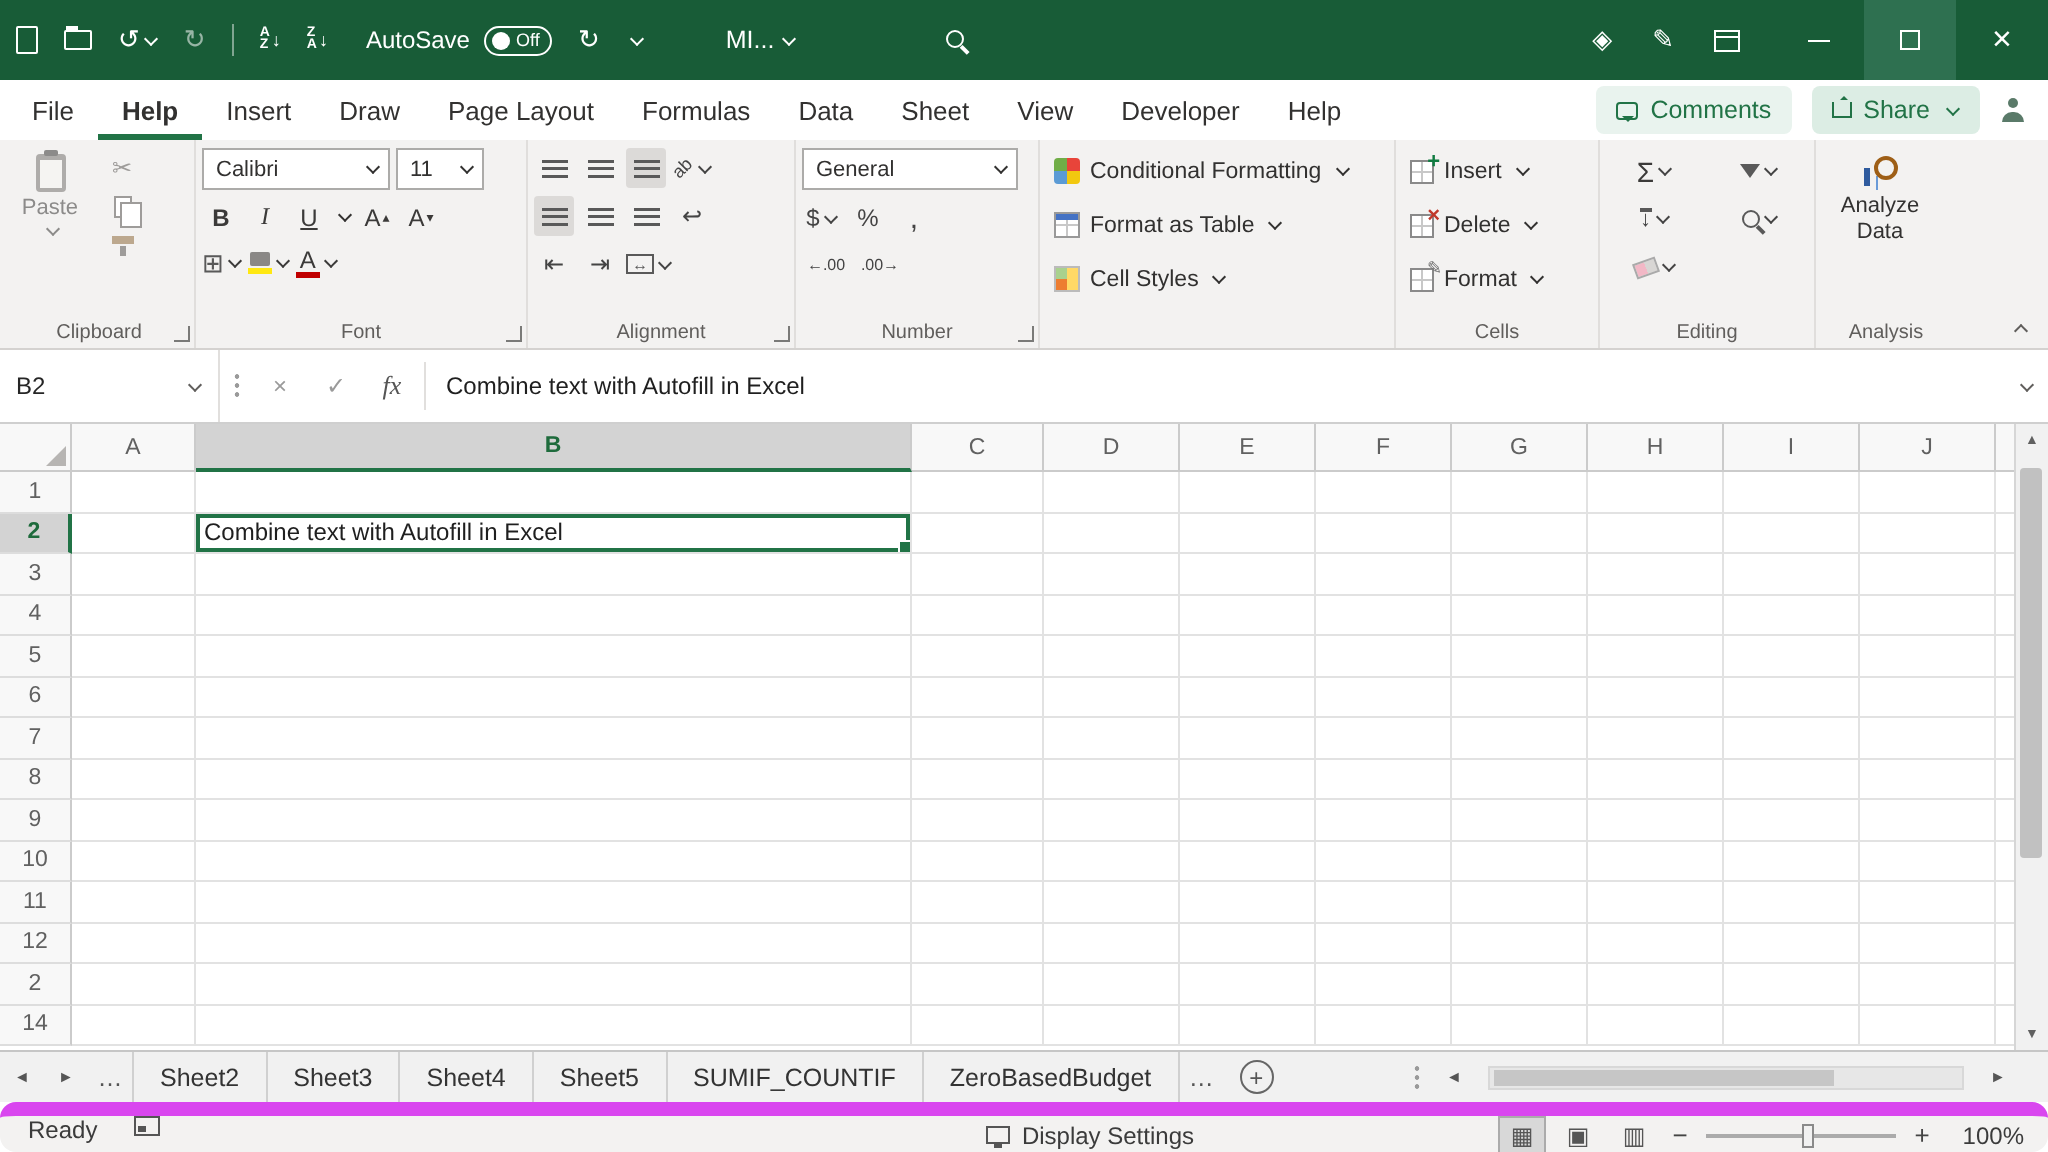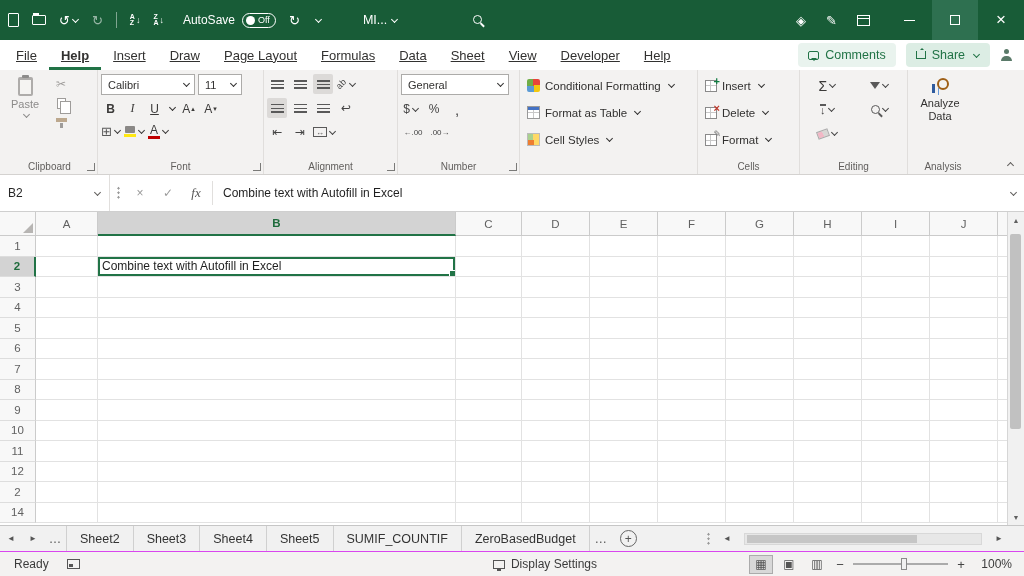--- a/index.html
+++ b/index.html
@@ -43,7 +43,7 @@
 
 
 .tab-row{height:30px;display:flex;align-items:center;background:#fff;}
-.rtabs{display:flex;height:30px;padding-left:4px;text-decoration:underline;}
+.rtabs{display:flex;height:30px;padding-left:4px;}
 .rtab{height:30px;display:flex;align-items:center;padding:0 12px;font-size:13px;color:#323130;cursor:default;}
 .rtab.active{font-weight:700;box-shadow:inset 0 -3px 0 #217346;}
 .tab-right{margin-left:auto;display:flex;align-items:center;gap:10px;padding-right:10px;}

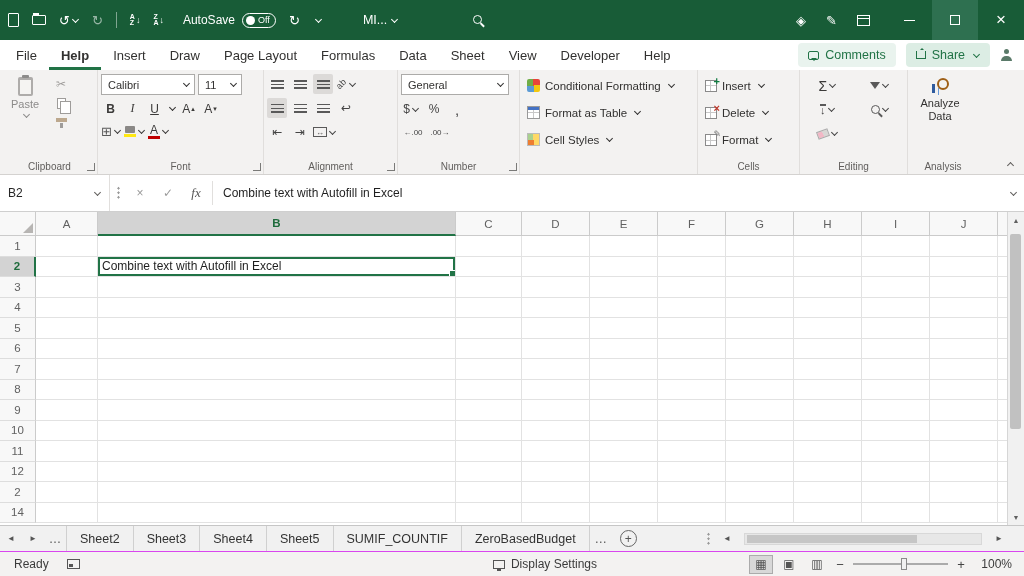--- a/index.html
+++ b/index.html
@@ -170,7 +170,7 @@
 .hs-thumb{position:absolute;left:2px;top:1px;bottom:1px;width:72%;background:#C6C6C6;}
 
 
-.status-bar{height:25px;background:#F3F2F1;border-top:1px solid #d946ef;display:flex;align-items:center;font-size:12px;color:#3B3B3B;}
+.status-bar{height:25px;background:#F3F2F1;border-top:7px solid #d946ef;display:flex;align-items:flex-start;font-size:12px;color:#3B3B3B;border-radius:8px;}
 .ready{margin-left:14px;}
 .macro-icon{width:13px;height:10px;border:1px solid #555;margin-left:18px;position:relative;}
 .macro-icon::after{content:"";position:absolute;left:1px;bottom:1px;width:4px;height:3px;background:#555;}

